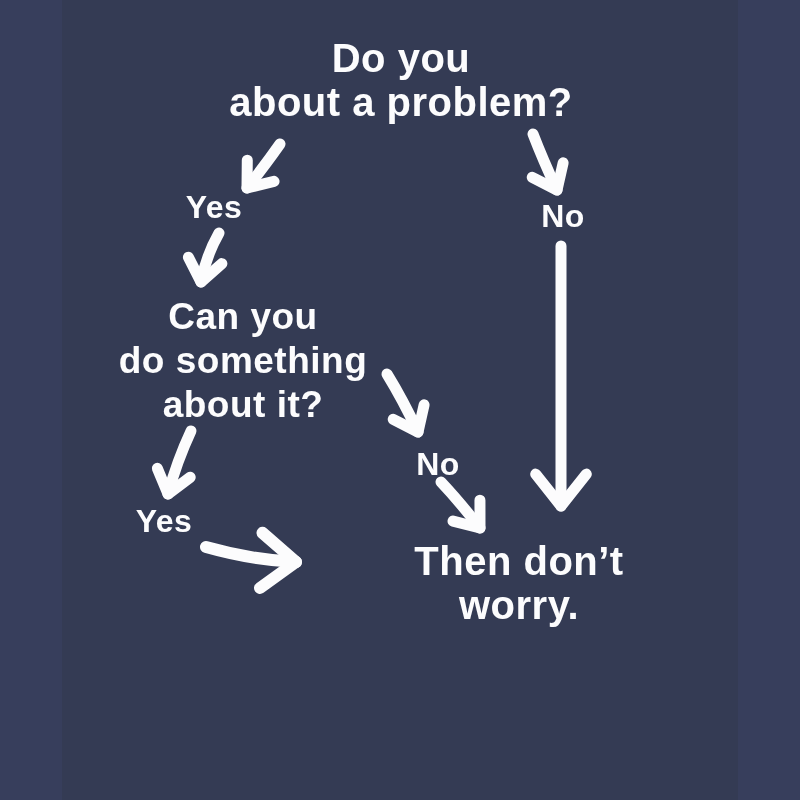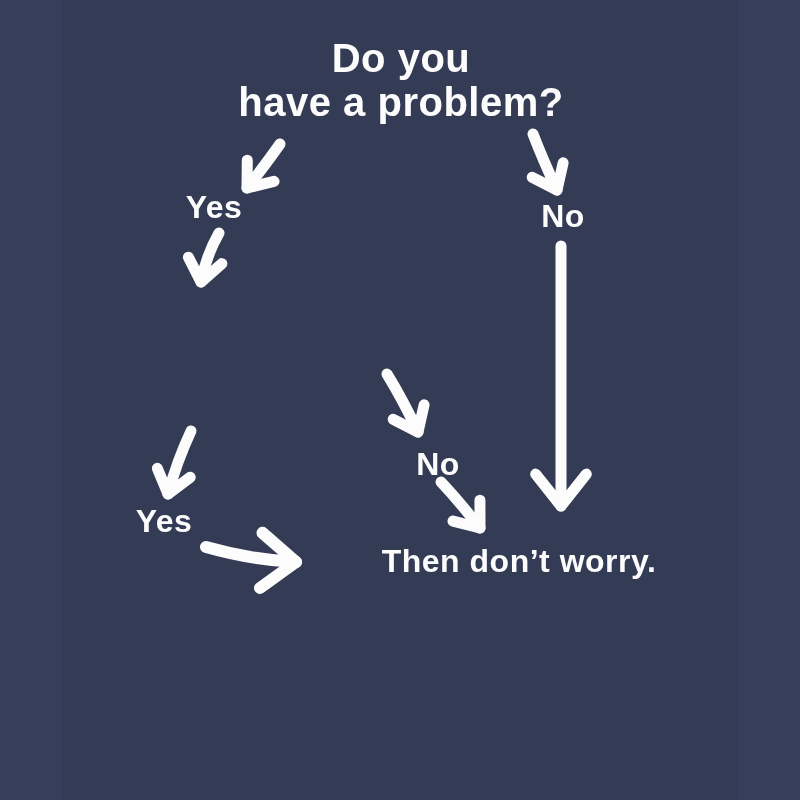--- a/index.html
+++ b/index.html
@@ -65,7 +65,7 @@
   <div class="strip right"></div>
 
   <div class="txt title">Do you
-have a problem?</div>
+about a problem?</div>
   <div class="txt label yes1">Yes</div>
   <div class="txt label no1">No</div>
   <div class="txt label no2">No</div>

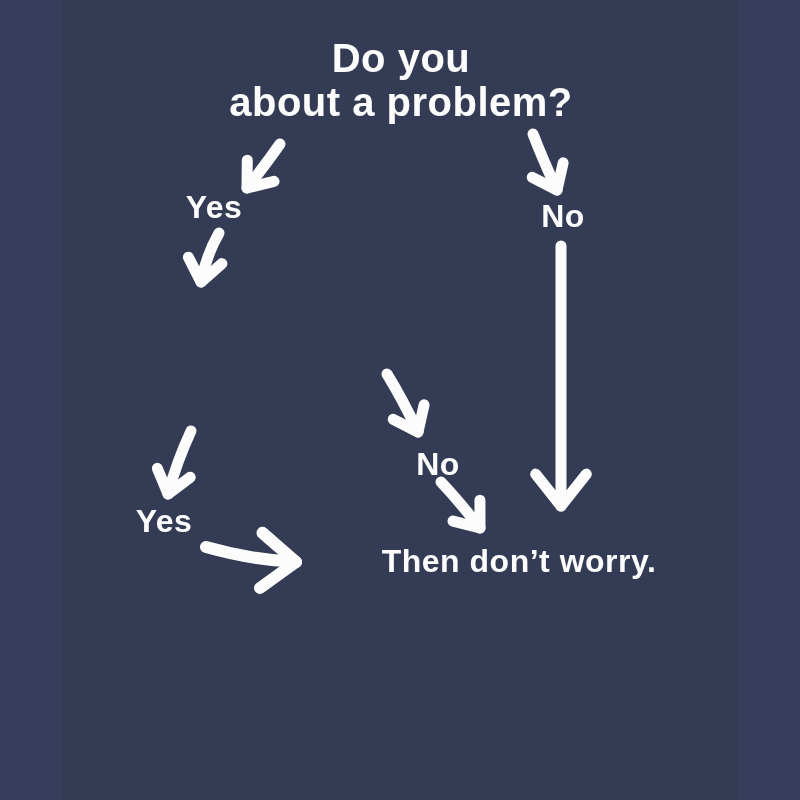--- a/index.html
+++ b/index.html
@@ -68,6 +68,9 @@
 about a problem?</div>
   <div class="txt label yes1">Yes</div>
   <div class="txt label no1">No</div>
+  <div class="txt q2">Can you
+do something
+about it?</div>
   <div class="txt label no2">No</div>
   <div class="txt label yes2">Yes</div>
   <div class="txt conclusion">Then don’t worry.</div>

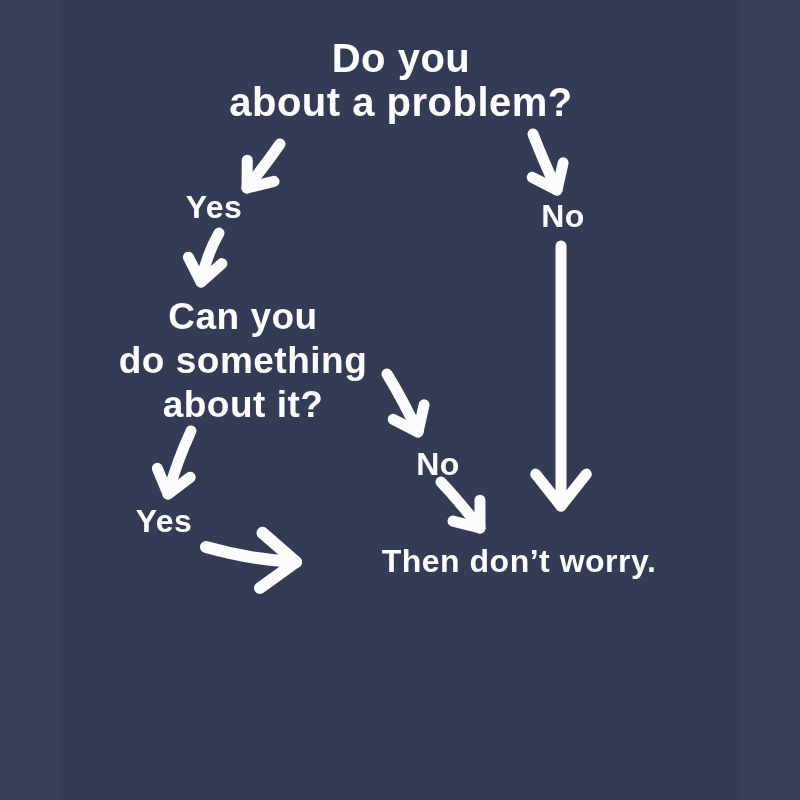--- a/index.html
+++ b/index.html
@@ -39,7 +39,7 @@
   .no1{left:563px;top:196px;}
   .no2{left:438px;top:444px;}
   .yes2{left:164px;top:501px;}
-  .conclusion{left:519px;top:539px;font-size:32px;line-height:44px;}
+  .conclusion{left:519px;top:539px;font-size:40px;line-height:44px;}
   svg.arrows{position:absolute;left:0;top:0;pointer-events:none;}
   .arrow{
     fill:none;

